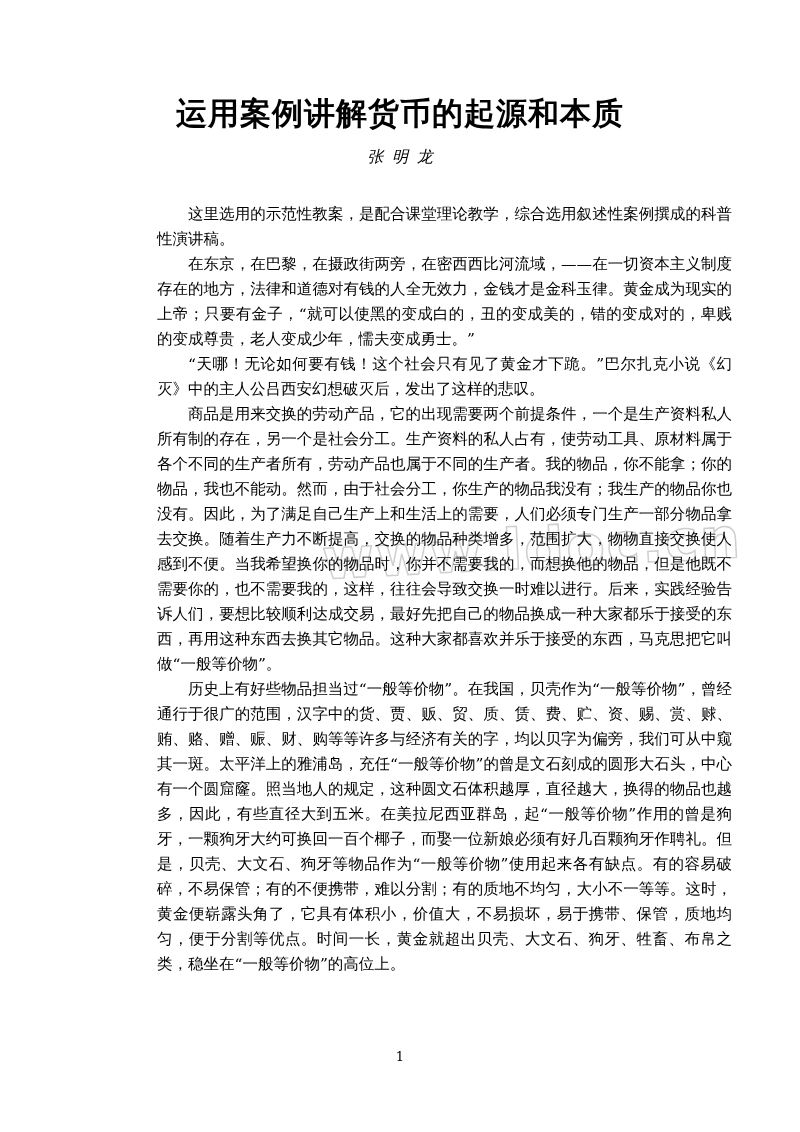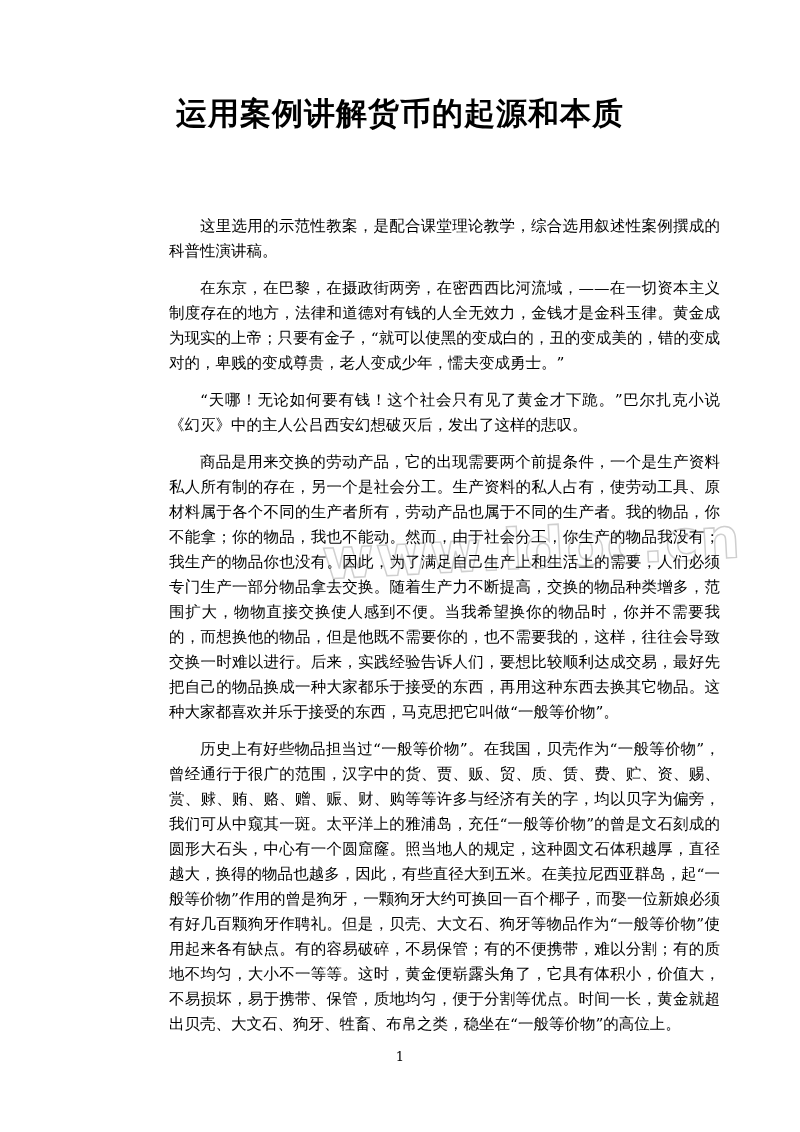--- a/index.html
+++ b/index.html
@@ -86,6 +86,7 @@
 
 <div class="page">
   <h1 class="title">运用案例讲解货币的起源和本质</h1>
+  <div class="author">张明龙</div>
   <div class="watermark">www.ldoc.cn</div>
   <div class="body">
     <p class="para">这里选用的示范性教案，是配合课堂理论教学，综合选用叙述性案例撰成的科普性演讲稿。</p>

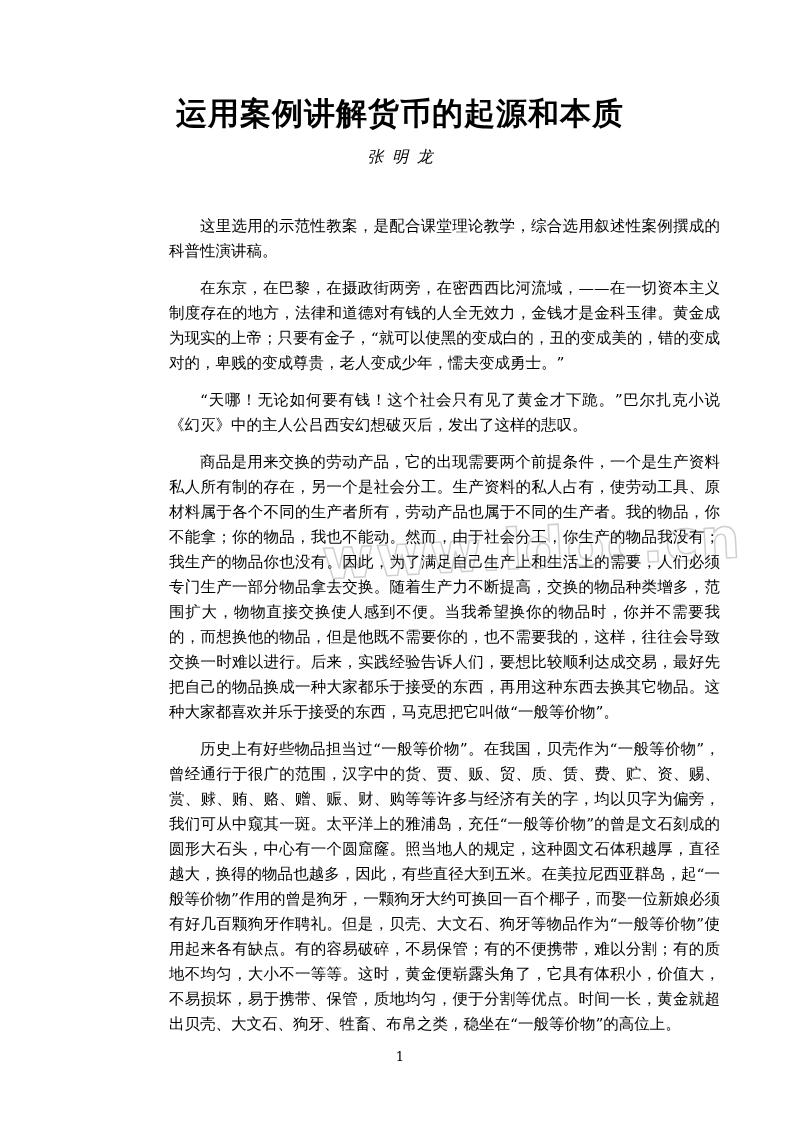--- a/index.html
+++ b/index.html
@@ -68,7 +68,7 @@
     z-index: 2;
   }
   .para {
-    margin: 12px;
+    margin: 0;
     text-indent: 2em;
   }
   .page-number {

